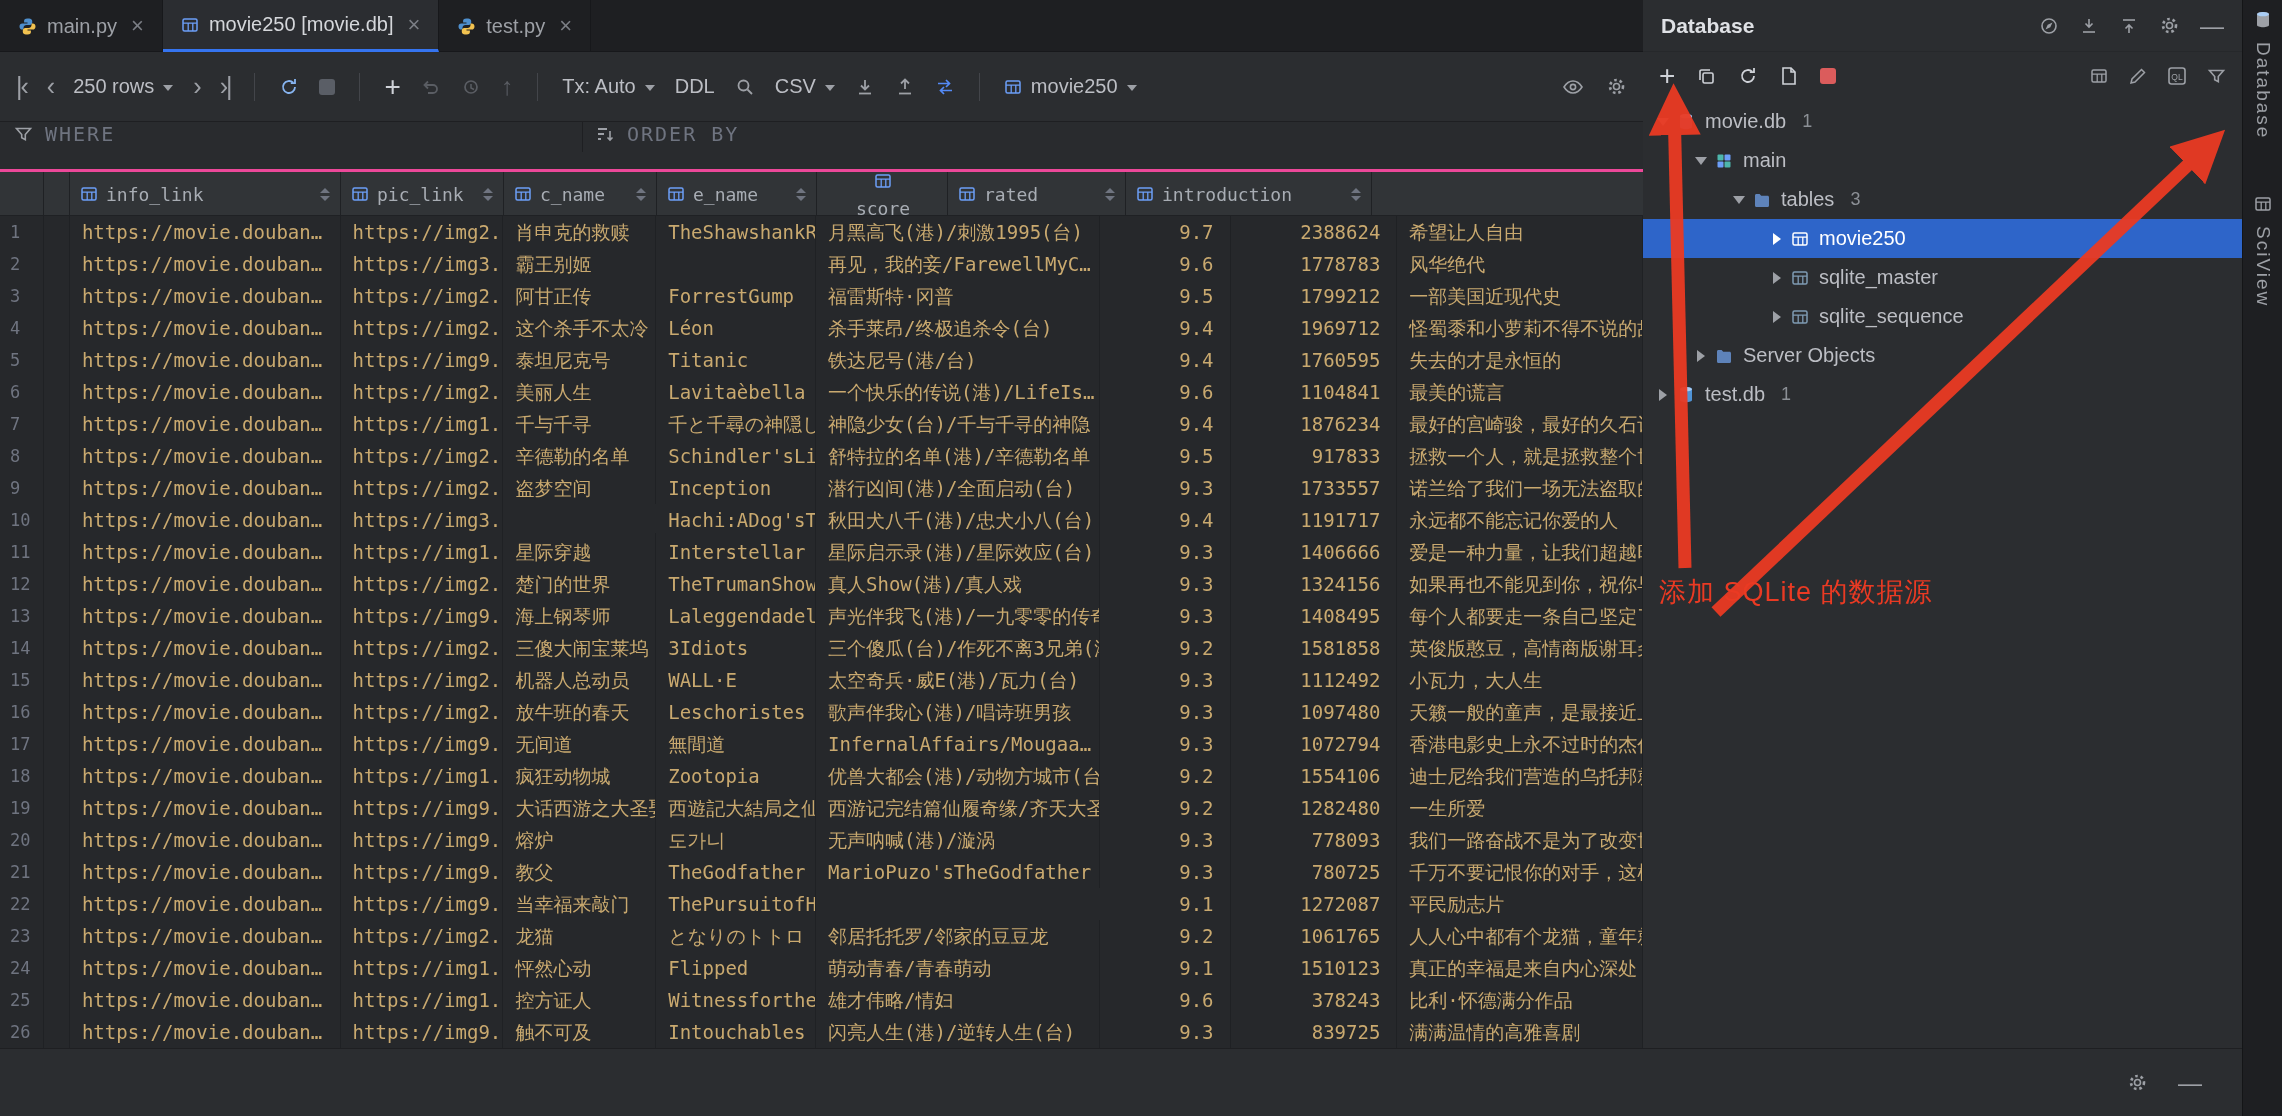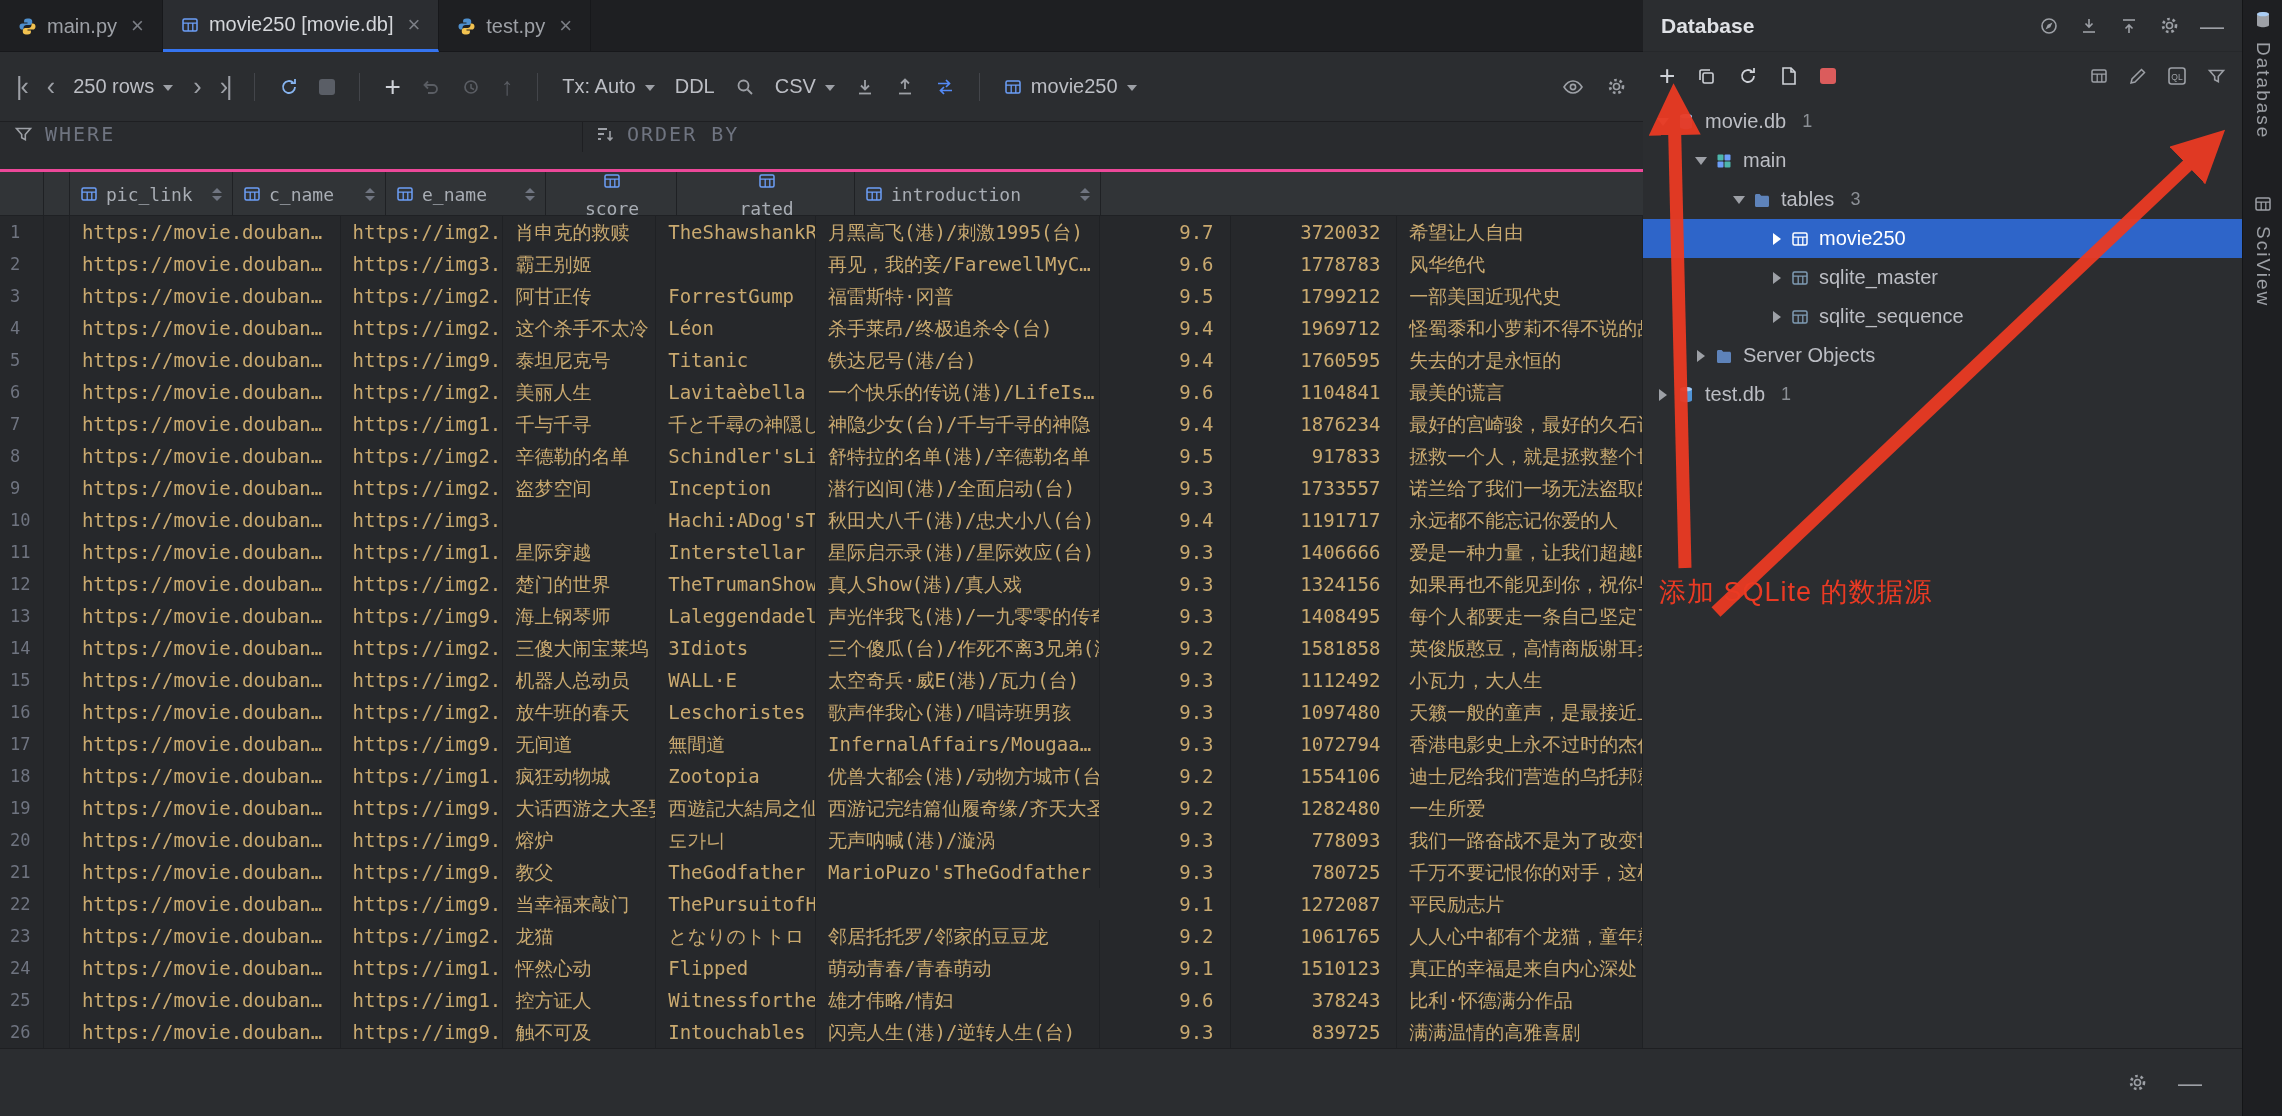--- a/index.html
+++ b/index.html
@@ -244,6 +244,19 @@
     <div id="grid-header">
         <div class="hcell gut"></div>
         <div class="hcell sliver"></div>
+        <div class="hcell" style="width: 271px;">
+          <span class="hicon" style="display: inline-flex;">
+            <svg width="18" height="18" viewBox="0 0 18 18">
+              <rect x="2" y="3" width="14" height="12" rx="1.5" fill="none" stroke="#6c9ef8" stroke-width="1.5"></rect>
+              <path d="M2 7.2h14M7.2 7.2V15M11.8 7.2V15" stroke="#6c9ef8" stroke-width="1.3" fill="none"></path>
+            </svg>
+          </span>
+          <span class="hname">info_link</span>
+          <span class="sorter">
+            <span class="tri-up"></span>
+            <span class="tri-dn"></span>
+          </span>
+        </div>
         <div class="hcell" style="width: 163px;">
           <span class="hicon" style="display: inline-flex;">
             <svg width="18" height="18" viewBox="0 0 18 18">

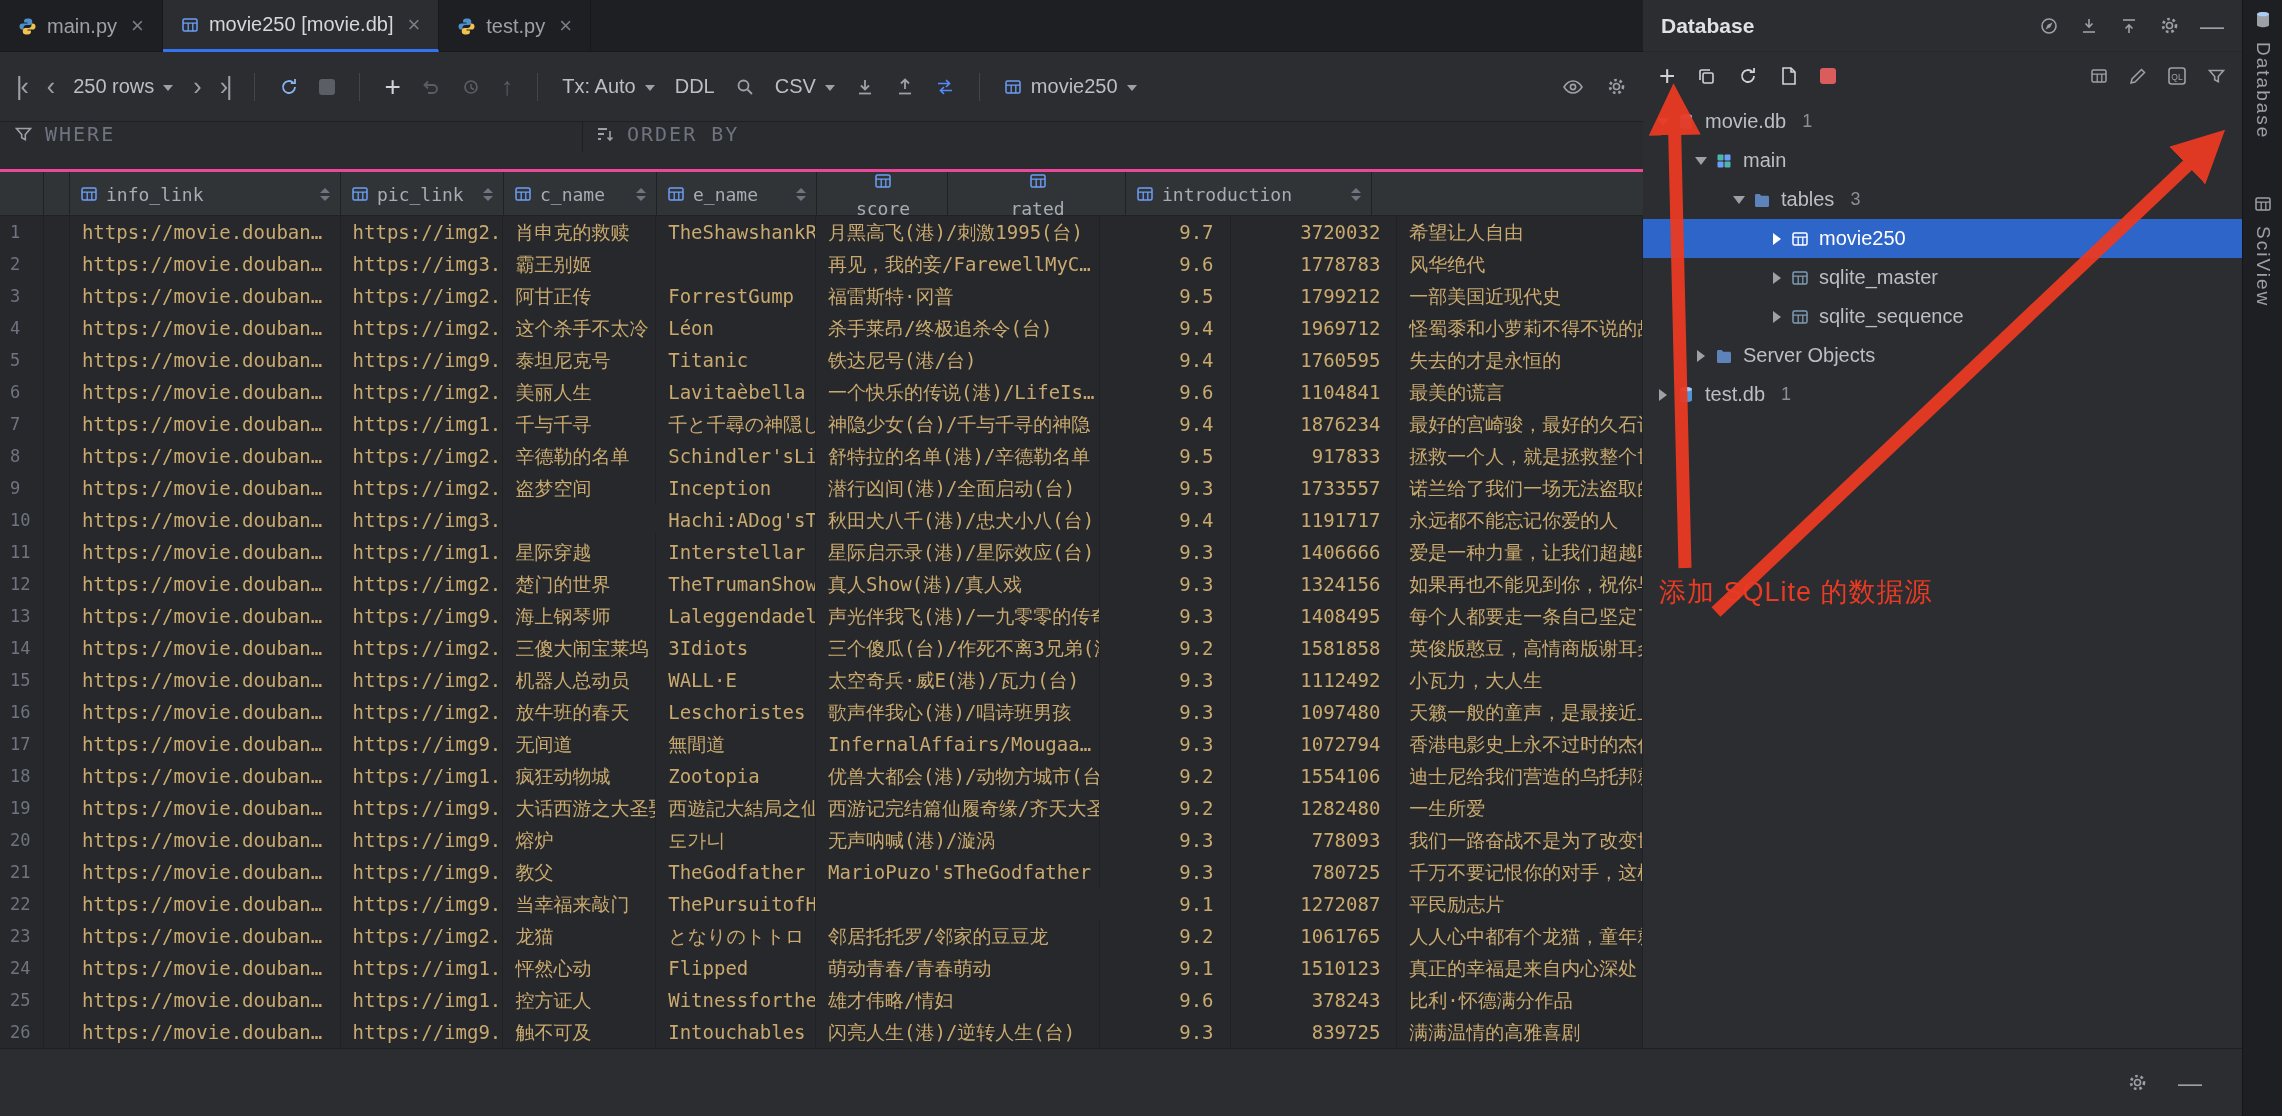--- a/index.html
+++ b/index.html
@@ -309,7 +309,7 @@
             <span class="tri-dn"></span>
           </span>
         </div>
-        <div class="hcell" style="width: 178px; flex-direction: column;">
+        <div class="hcell" style="width: 178px;">
           <span class="hicon" style="display: inline-flex;">
             <svg width="18" height="18" viewBox="0 0 18 18">
               <rect x="2" y="3" width="14" height="12" rx="1.5" fill="none" stroke="#6c9ef8" stroke-width="1.5"></rect>

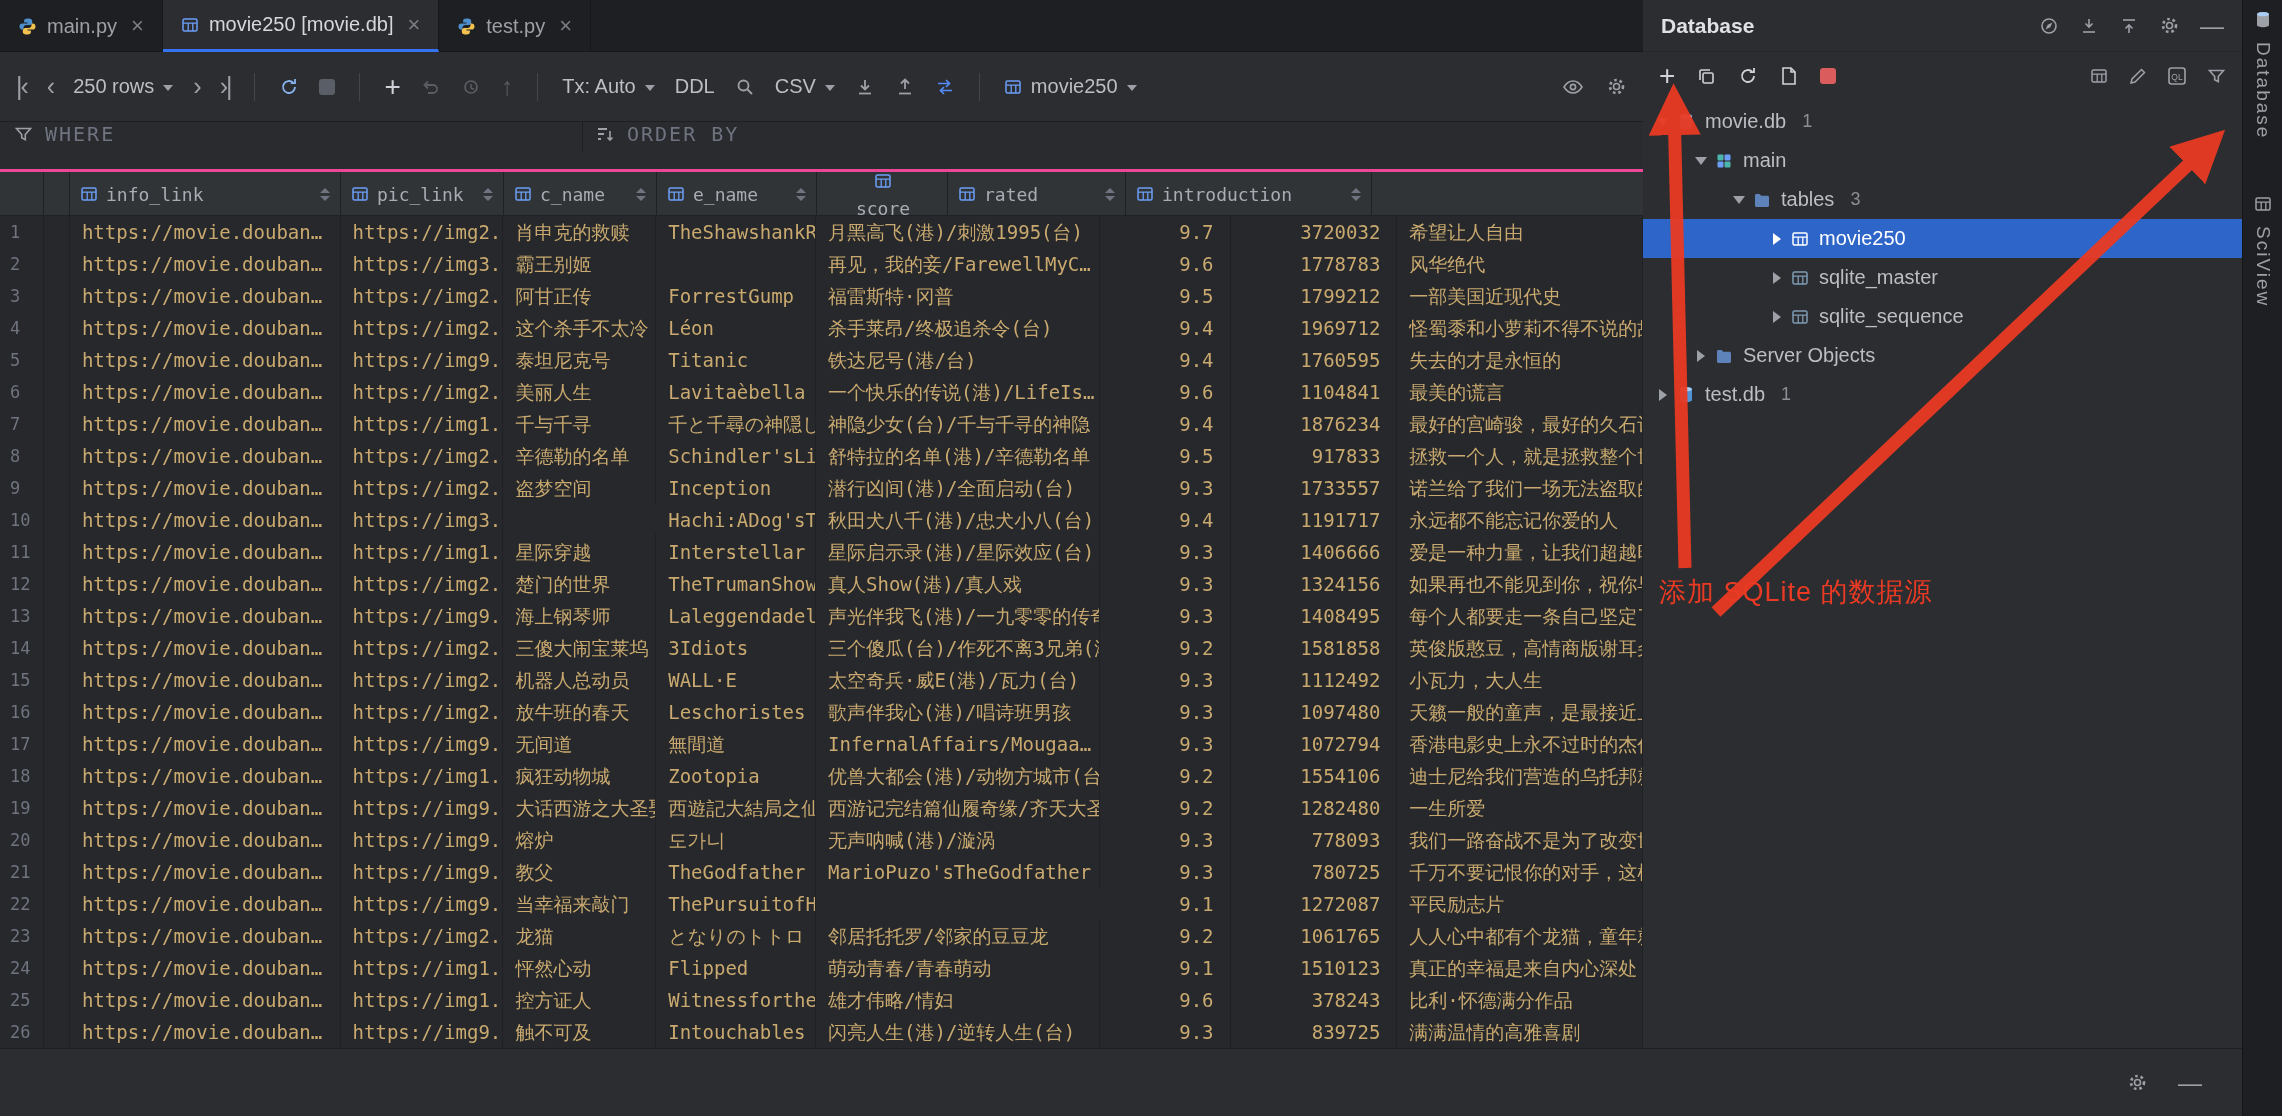--- a/index.html
+++ b/index.html
@@ -346,7 +346,7 @@
           <div class="cell" style="width: 160px;">TheShawshankRede…</div>
           <div class="cell" style="width: 284px;">月黑高飞(港)/刺激1995(台)</div>
           <div class="cell num" style="width: 131px;">9.7</div>
-          <div class="cell num" style="width: 167px;">3720032</div>
+          <div class="cell num" style="width: 167px;">2388624</div>
           <div class="cell" style="width: 246px;">希望让人自由</div>
         </div>
         <div class="grow">

